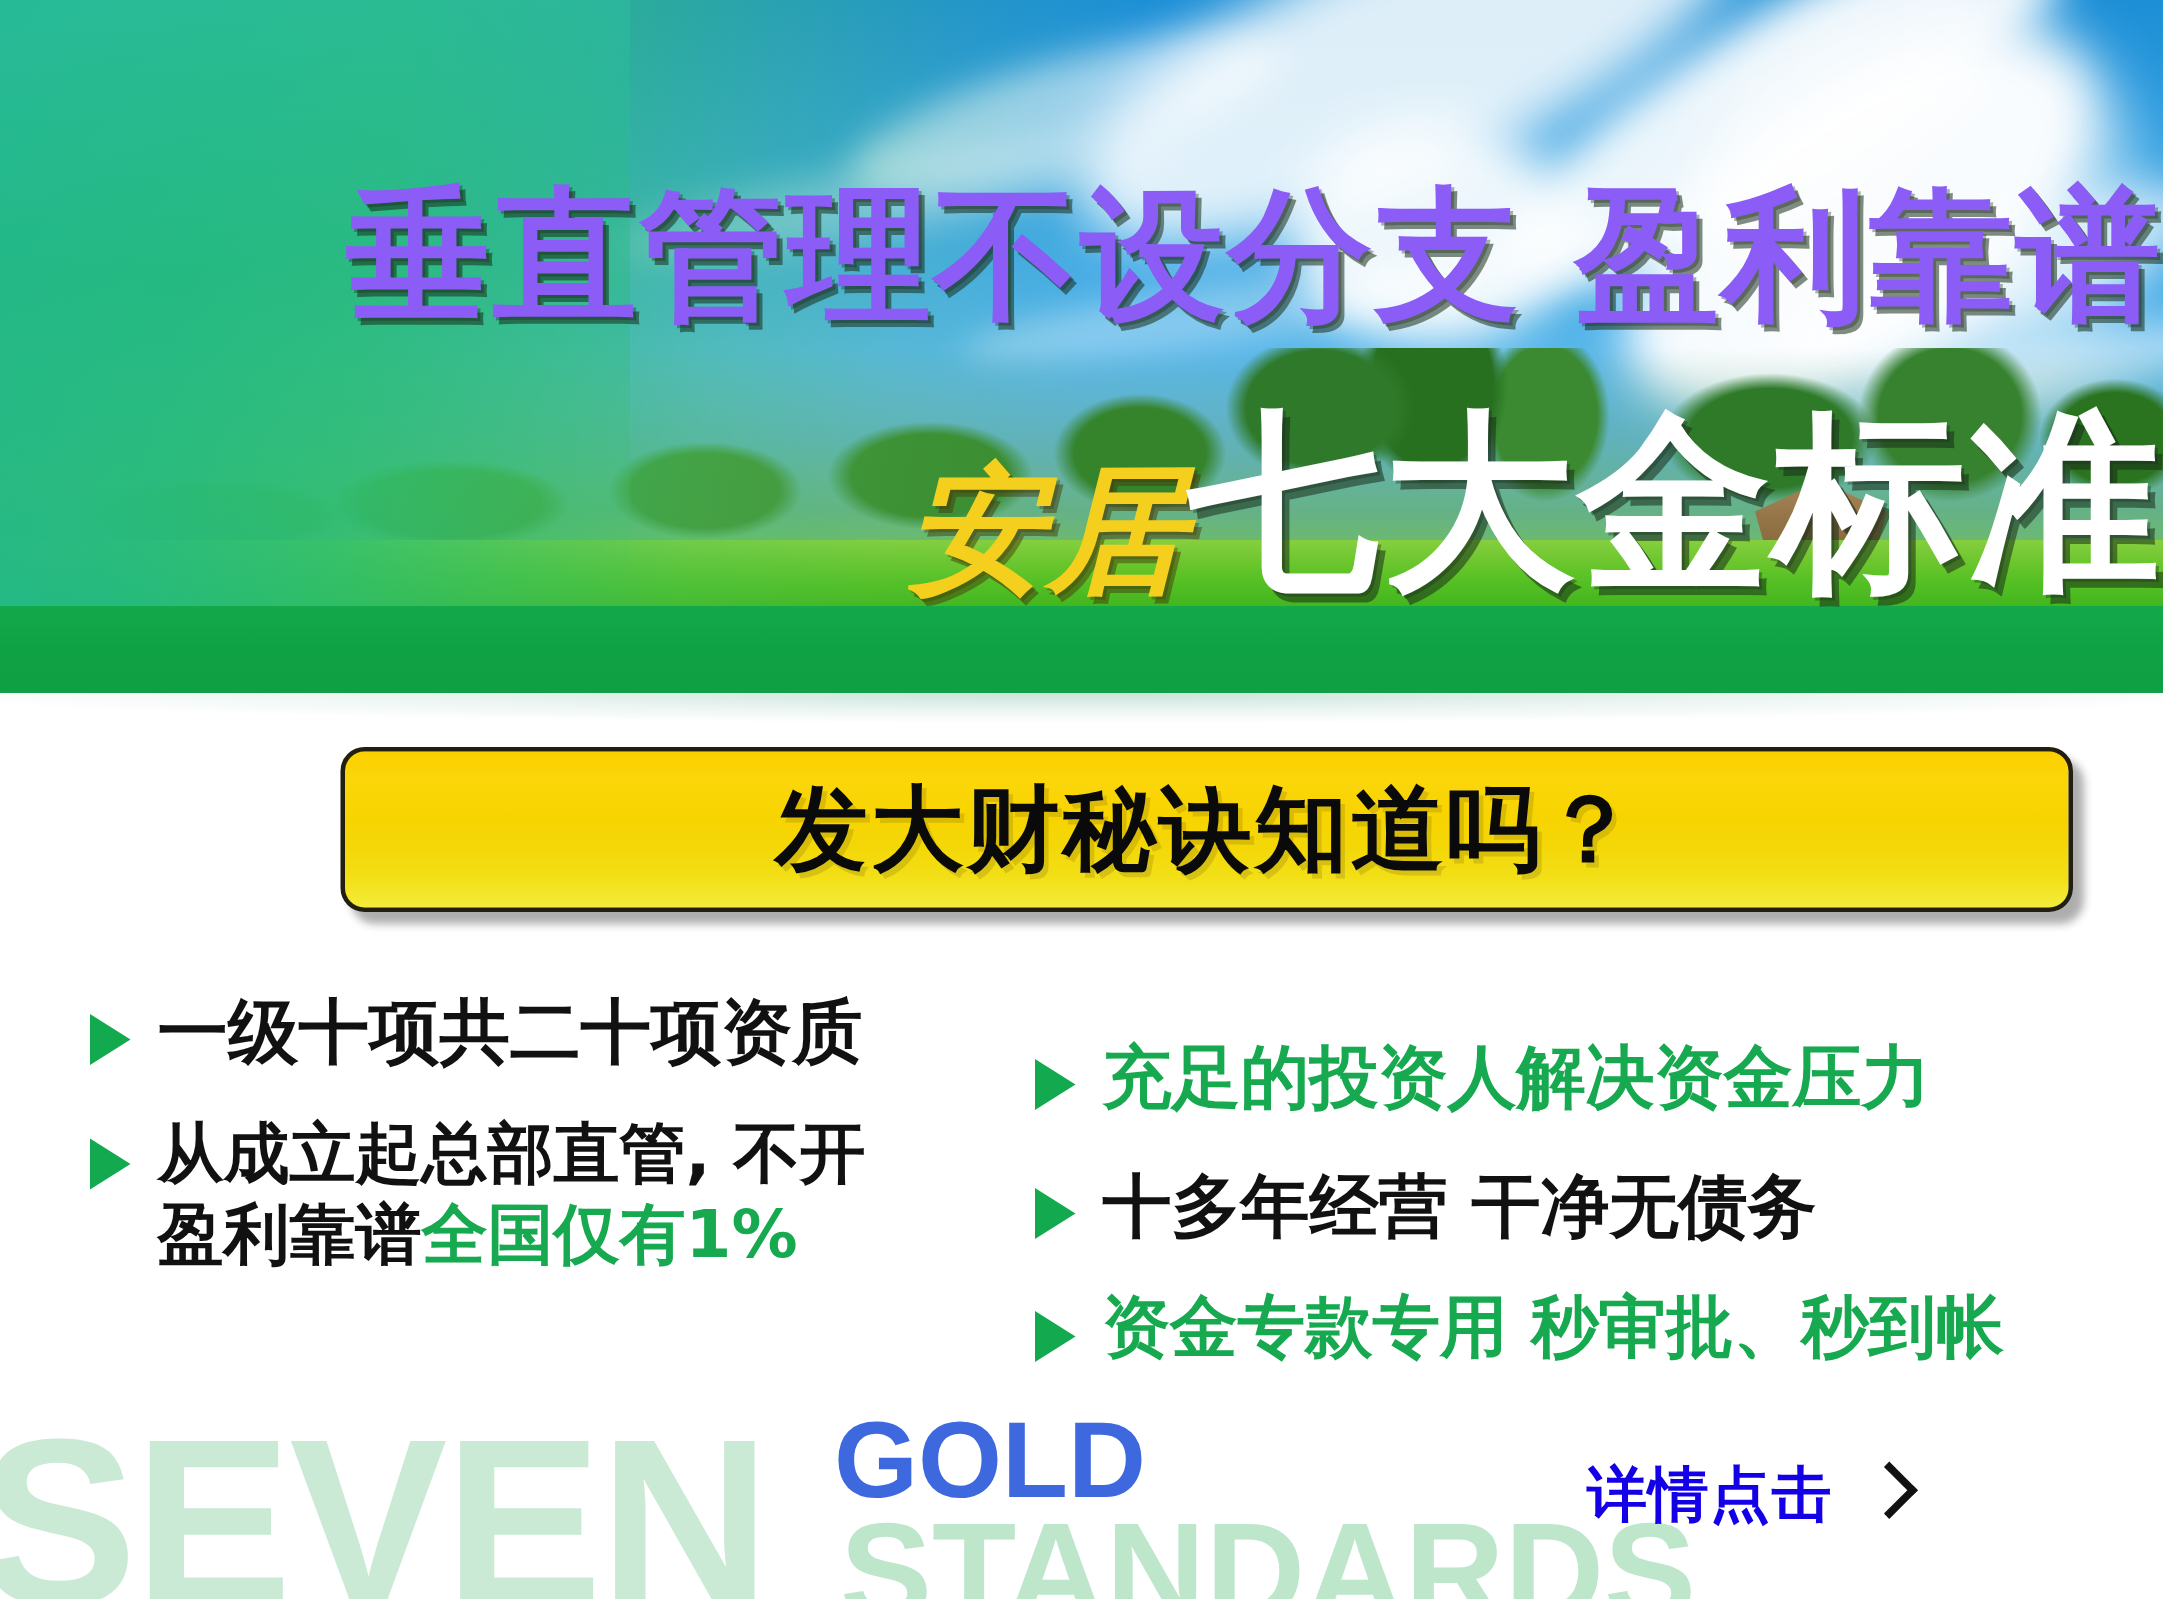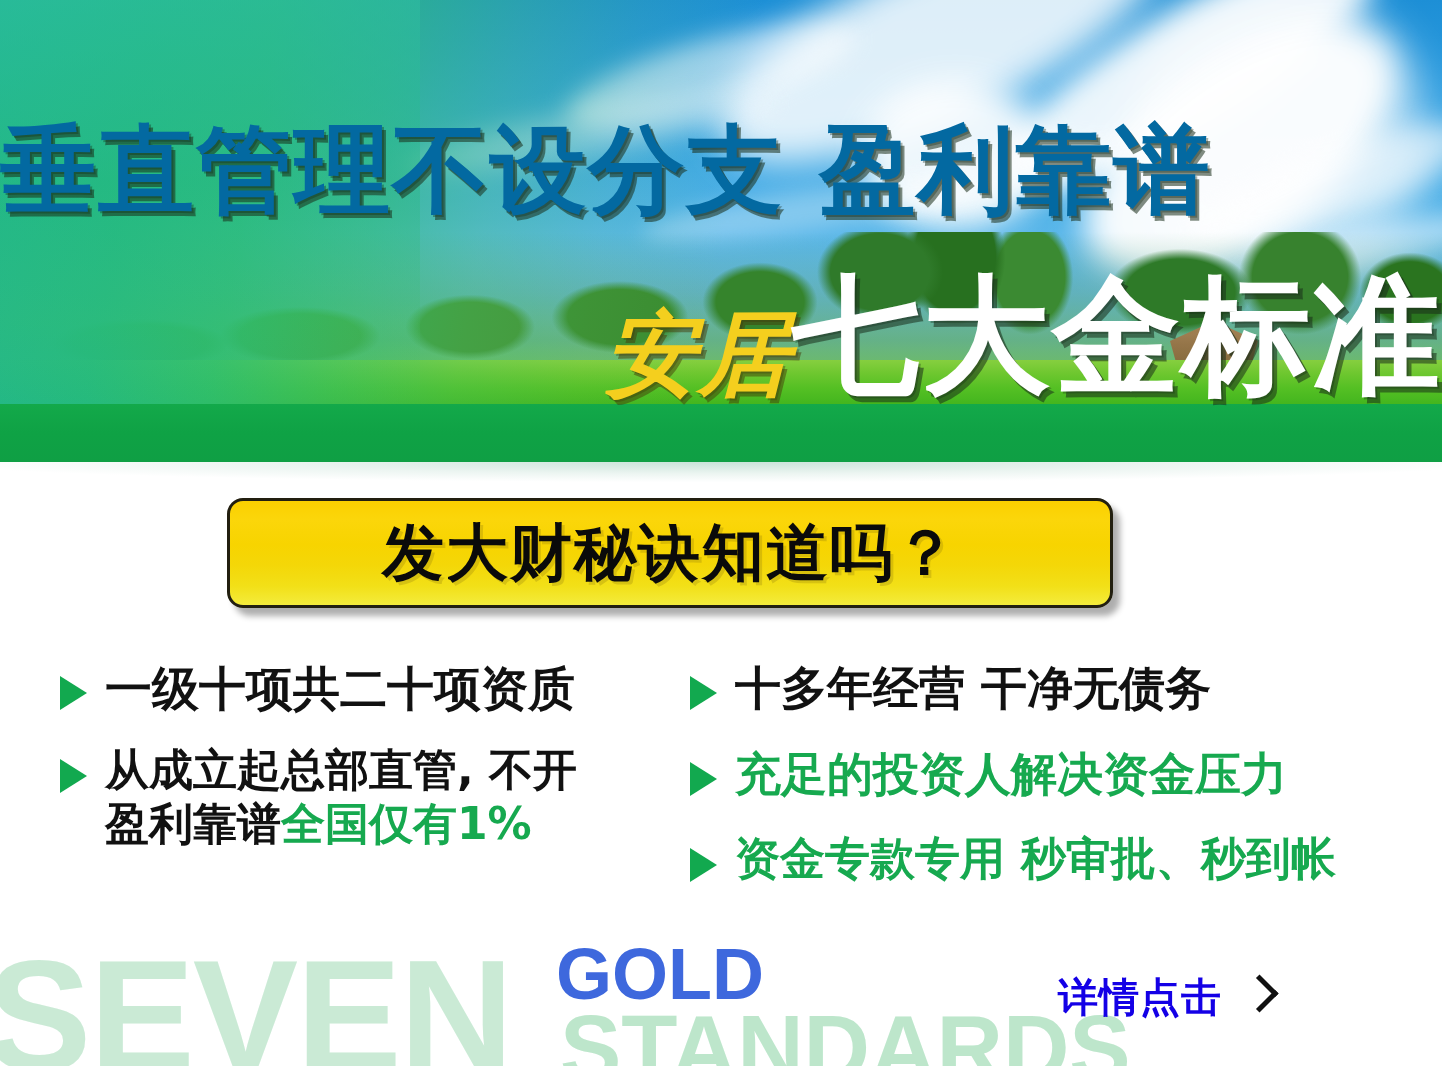--- a/index.html
+++ b/index.html
@@ -94,8 +94,8 @@
 
   
   .headline{
-    position:absolute;left:0;right:0;top:122px;text-align:left;
-    font-size:96px;line-height:1;font-weight:700;color:#0369a1;
+    position:absolute;left:0;right:0;top:122px;text-align:right;
+    font-size:96px;line-height:1;font-weight:700;color:#8b5cf6;
     letter-spacing:2px;
     text-shadow: 4px 5px 0 rgba(25,45,25,.55), 2px 2px 0 rgba(20,40,20,.35);
     white-space:nowrap;

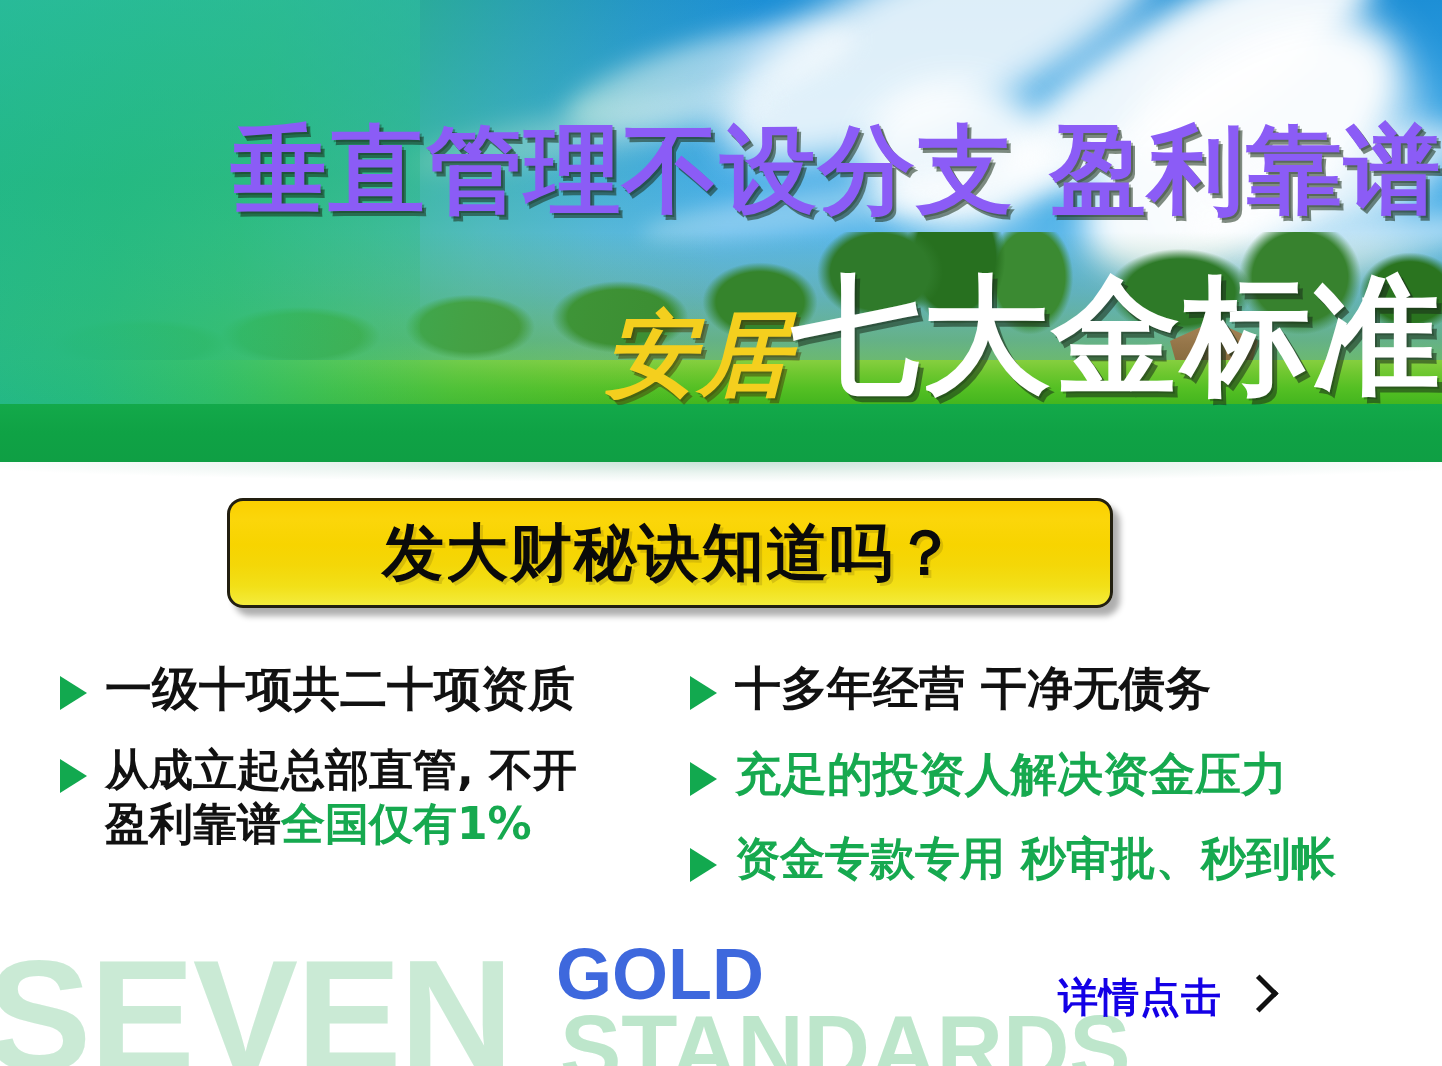--- a/index.html
+++ b/index.html
@@ -119,7 +119,7 @@
 
   
   .goldbanner{
-    position:absolute;left:227px;top:498px;width:886px;height:110px;
+    position:absolute;left:227px;top:498px;width:1155px;height:110px;
     border-radius:16px;
     background:linear-gradient(180deg,#fbd000 0%, #fbd60a 18%, #f7d400 42%, #f4d708 62%, #f2e018 82%, #f4ec3c 100%);
     border:3px solid #221f10;

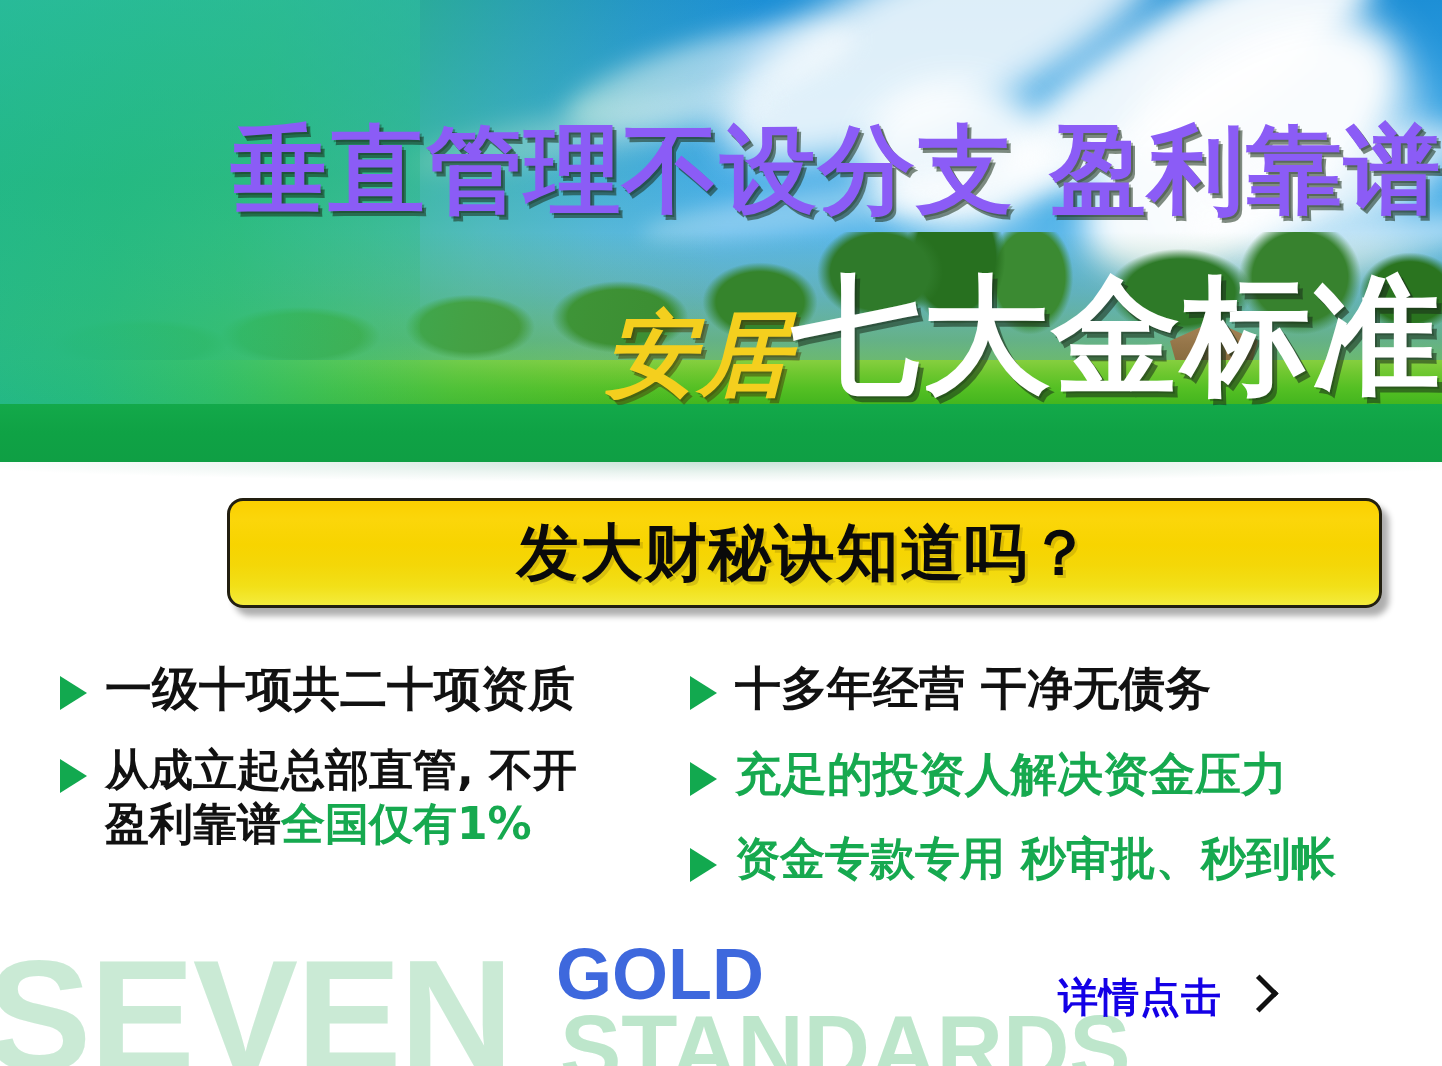--- a/index.html
+++ b/index.html
@@ -277,17 +277,17 @@
 
   <div class="col-right">
 
+    <div class="bullet b2">
+      <span class="tri"></span>
+      <span class="btxt green">
+        <span>充足的投资人解决资金压力</span>
+      </span>
+    </div>
+
     <div class="bullet b1">
       <span class="tri"></span>
       <span class="btxt">
         <span>十多年经营  干净无债务</span>
-      </span>
-    </div>
-
-    <div class="bullet b2">
-      <span class="tri"></span>
-      <span class="btxt green">
-        <span>充足的投资人解决资金压力</span>
       </span>
     </div>
 

